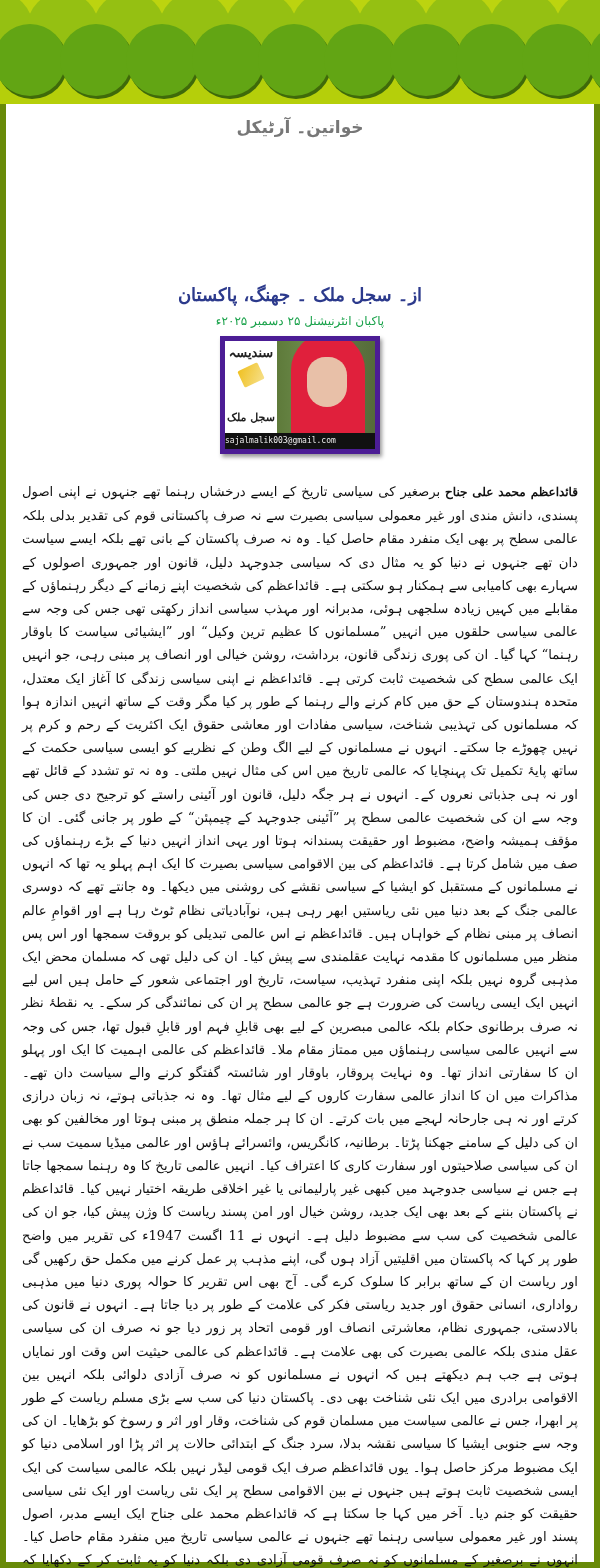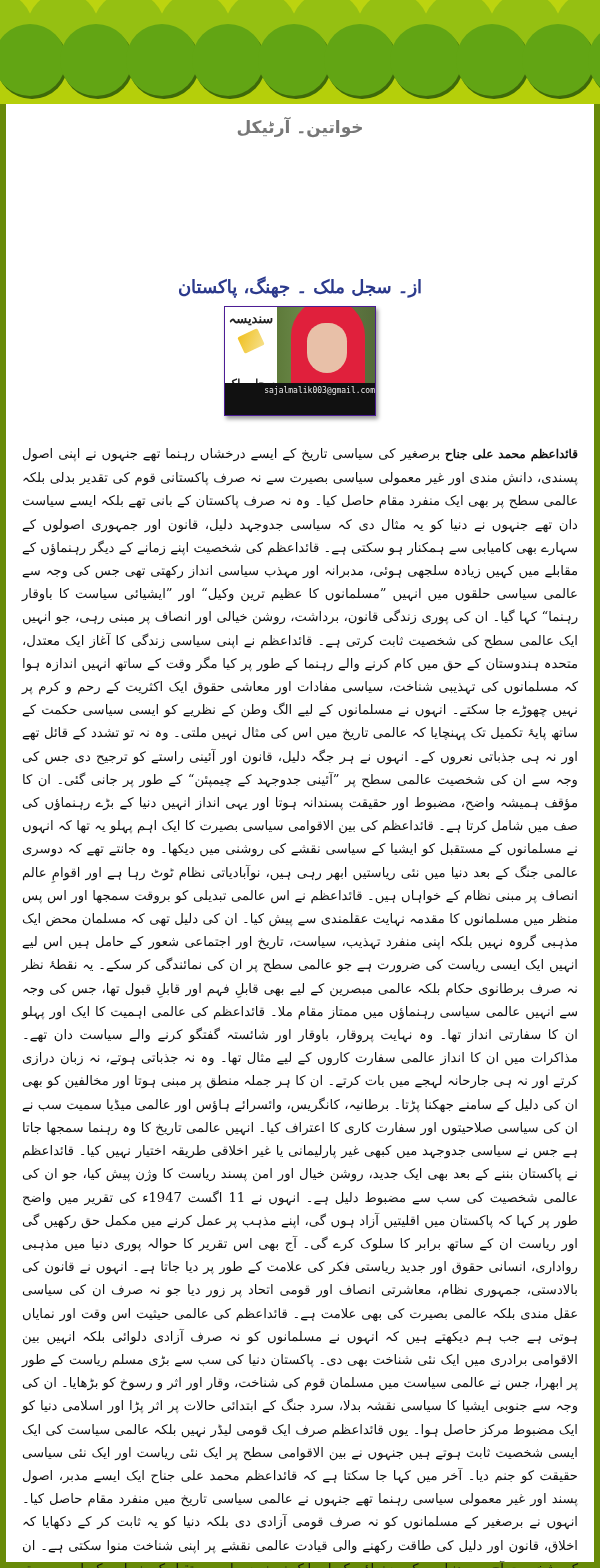--- a/index.html
+++ b/index.html
@@ -34,7 +34,7 @@
   }
   .author {
     color: #2c3a8c; font-weight: bold; font-size: 18px; line-height: 30px;
-    font-family: "DejaVu Serif", serif; margin-top: 16px;
+    font-family: "DejaVu Serif", serif; margin-top: 24px;
   }
   .source {
     color: #1aa24b; font-size: 12px; line-height: 22px;

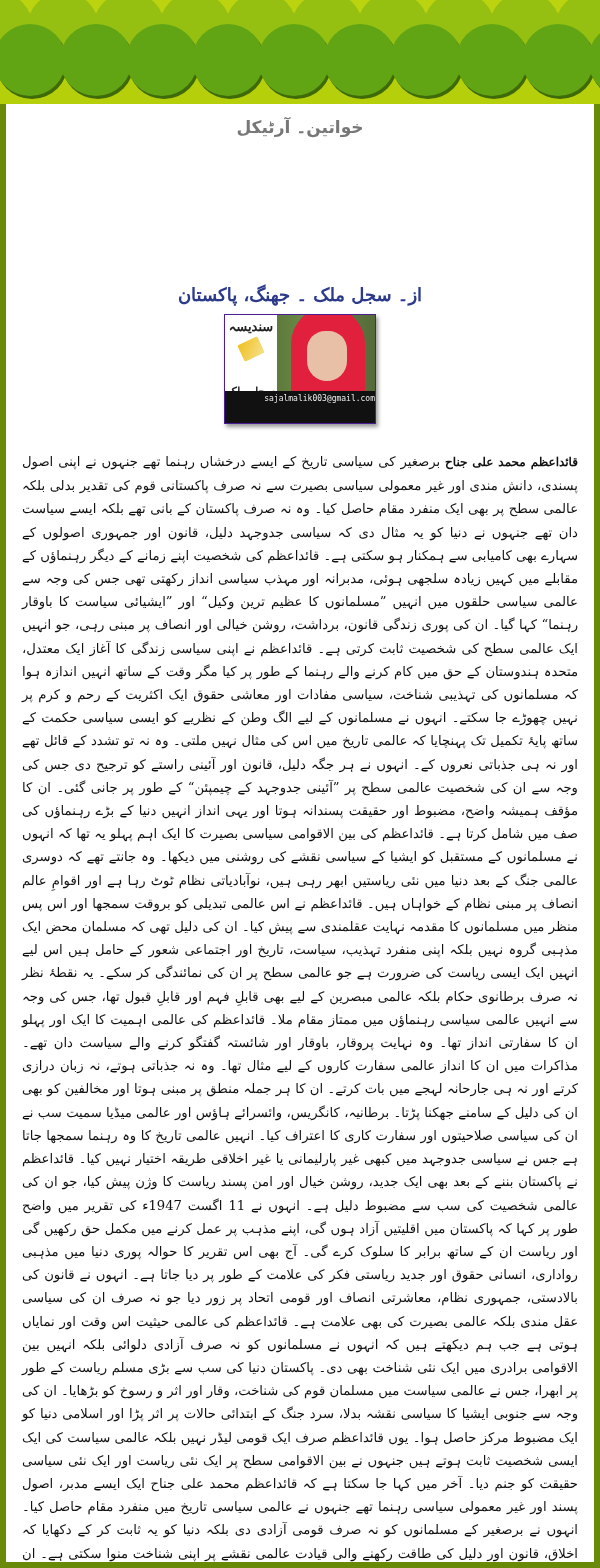--- a/index.html
+++ b/index.html
@@ -148,6 +148,7 @@
     <div>ایک عالمی سیاسی شخصیت</div>
   </div>
   <div class="author">از۔ سجل ملک ۔ جھنگ، پاکستان</div>
+  <div class="source">پاکبان انٹرنیشنل ۲۵ دسمبر ۲۰۲۵ء</div>
 
   <div class="photo">
     <div class="side">

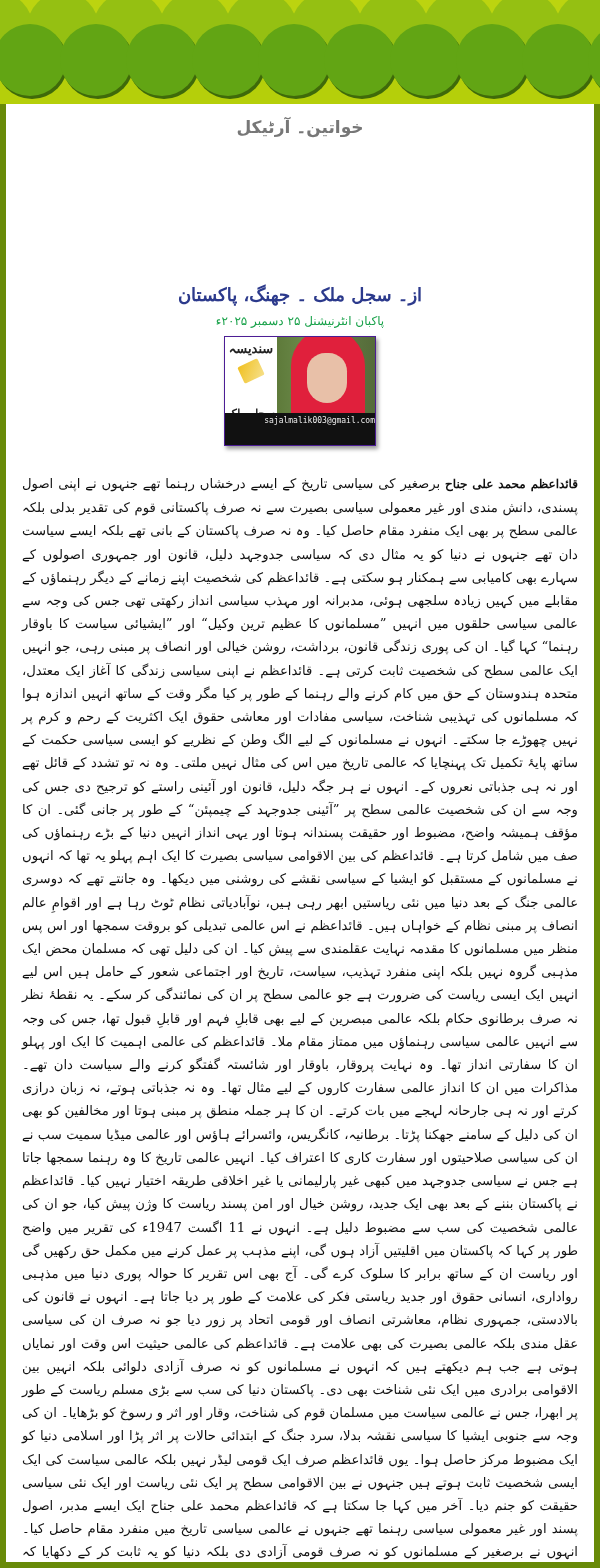--- a/index.html
+++ b/index.html
@@ -51,7 +51,7 @@
     display: block;
     margin: 4px auto 8px auto;
     width: 150px; height: 108px;
-    border: 1px solid #4c1d95; box-shadow: 2px 3px 4px #999;
+    border: 5px solid #4c1d95; box-shadow: 2px 3px 4px #999;
     background: #ffffff; position: relative; overflow: hidden;
     direction: ltr;
   }

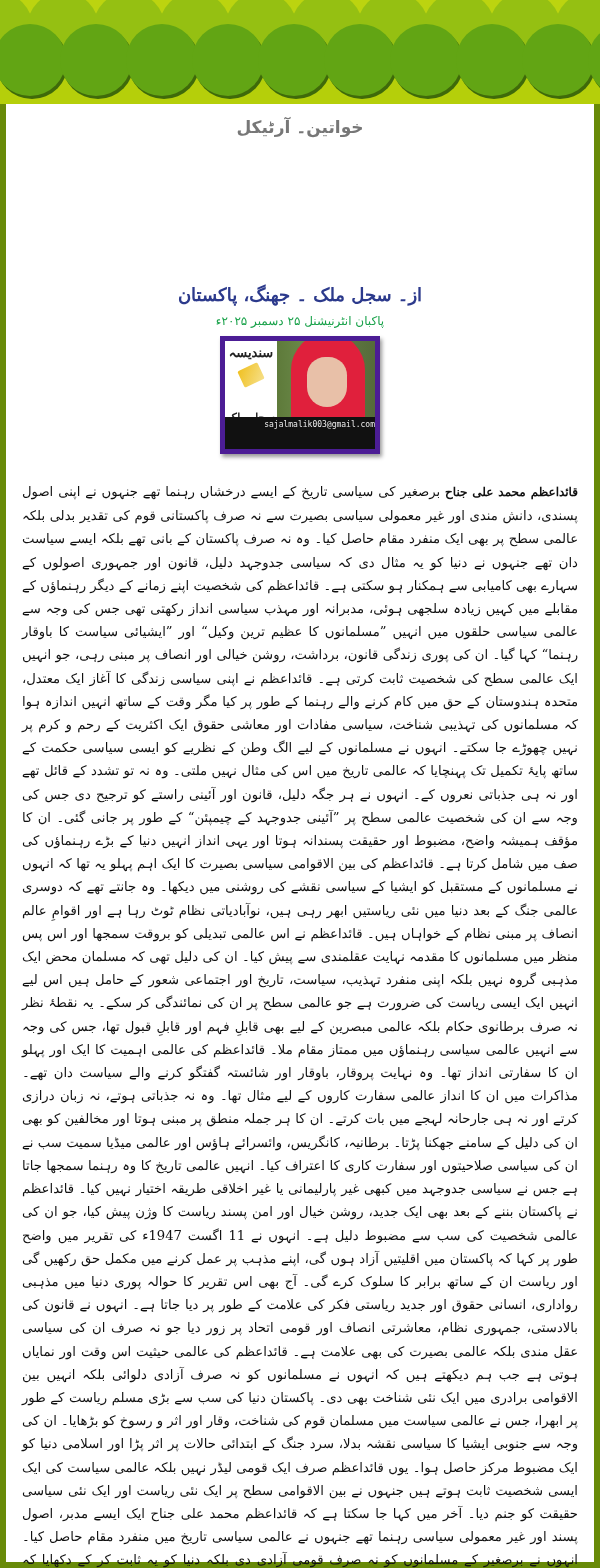--- a/index.html
+++ b/index.html
@@ -75,8 +75,8 @@
     background: #e8c0a8; border-radius: 20px 20px 22px 22px;
   }
   .photo .email {
-    position: absolute; left: 0; bottom: 0; width: 150px; height: 32px;
-    background: #111; color: #eee; font-size: 8px; line-height: 16px; text-align: right;
+    position: absolute; left: 0; bottom: 0; width: 150px; height: 16px;
+    background: #111; color: #eee; font-size: 8px; line-height: 16px; text-align: left;
     font-family: "DejaVu Sans Mono", monospace;
   }
   .body p { margin: 0; }

